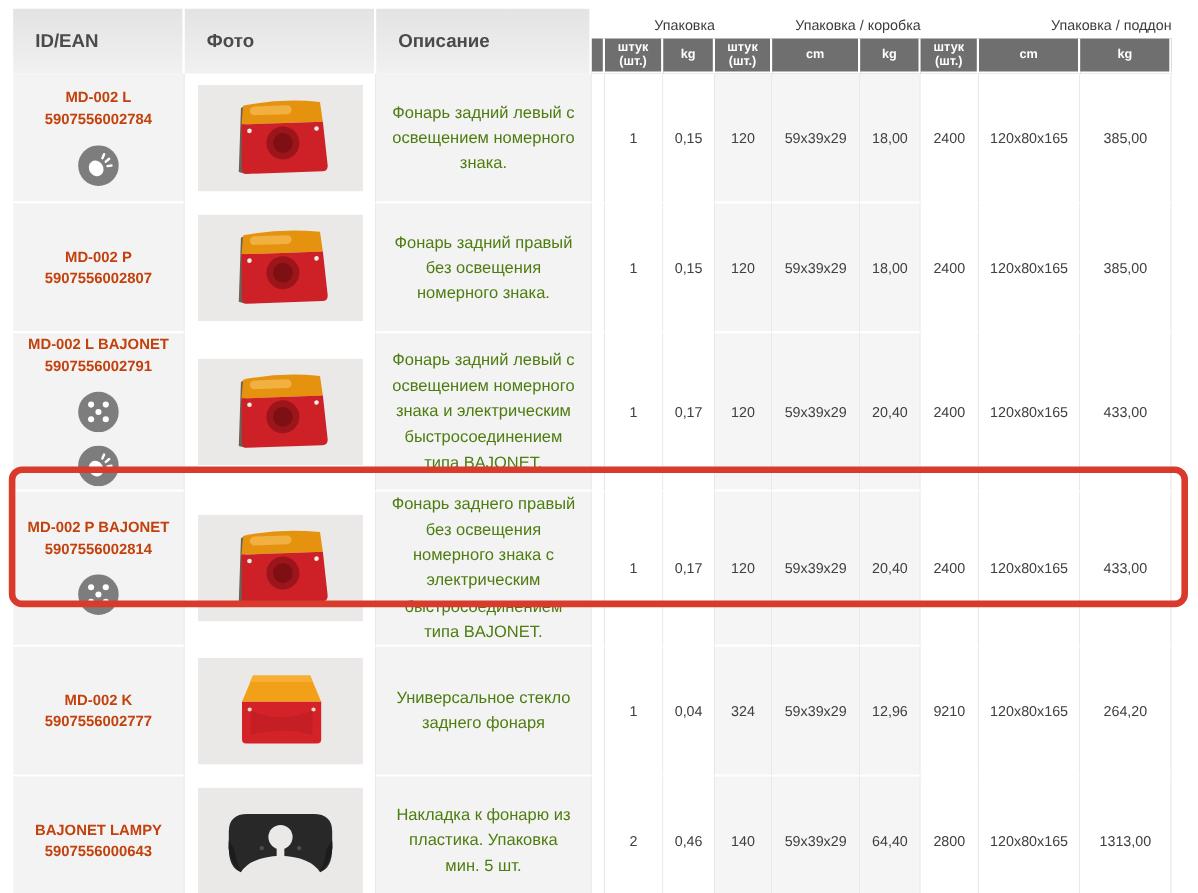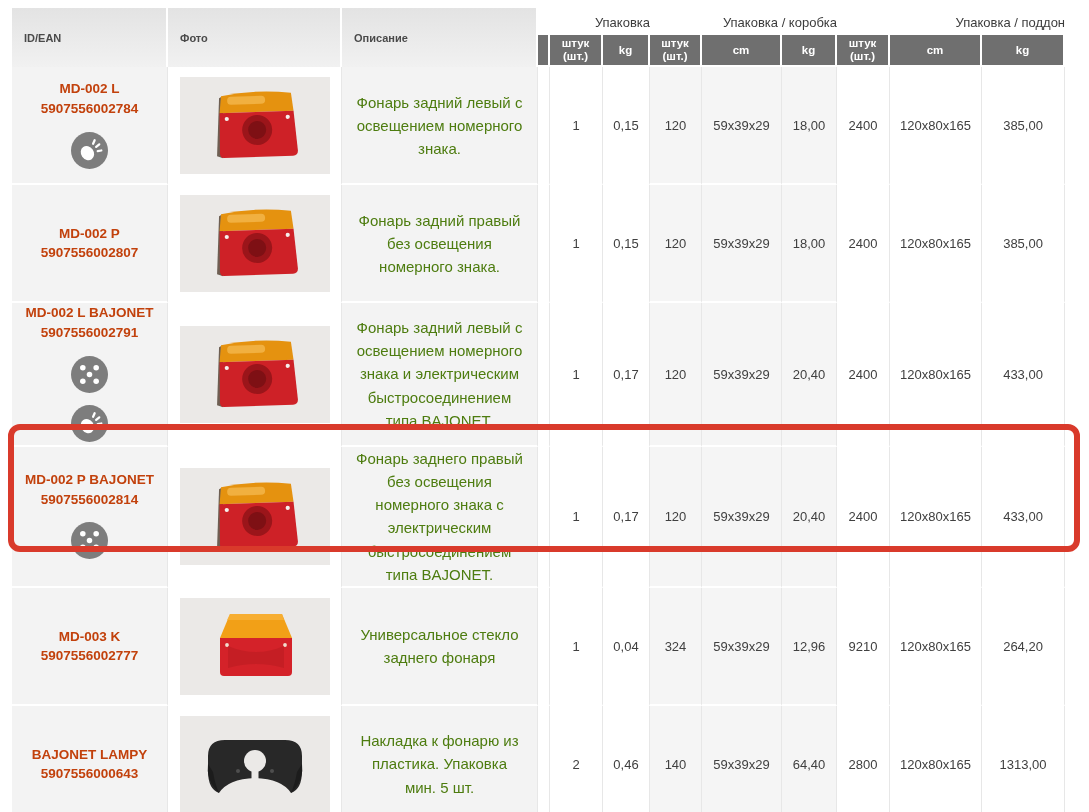--- a/index.html
+++ b/index.html
@@ -17,7 +17,7 @@
   
   th { font-weight:bold; }
   .h-left { background:linear-gradient(#e3e3e3,#f1f1f1); text-align:left; vertical-align:middle;
-            padding-left:12px; font-size:11px; color:#4a4a4a; border-right:2px solid #fff; height:59px; }
+            padding-left:20px; font-size:17px; color:#4a4a4a; border-right:2px solid #fff; height:59px; }
   .h-group { background:#fff; text-align:right; font-weight:normal; font-size:13px; color:#3c3c3c;
              padding:6px 0 4px 9px; height:27px; vertical-align:middle; }
   .h-sub { background:#6f6f6f; color:#ffffff; font-size:11.5px; line-height:1.15; text-align:center;

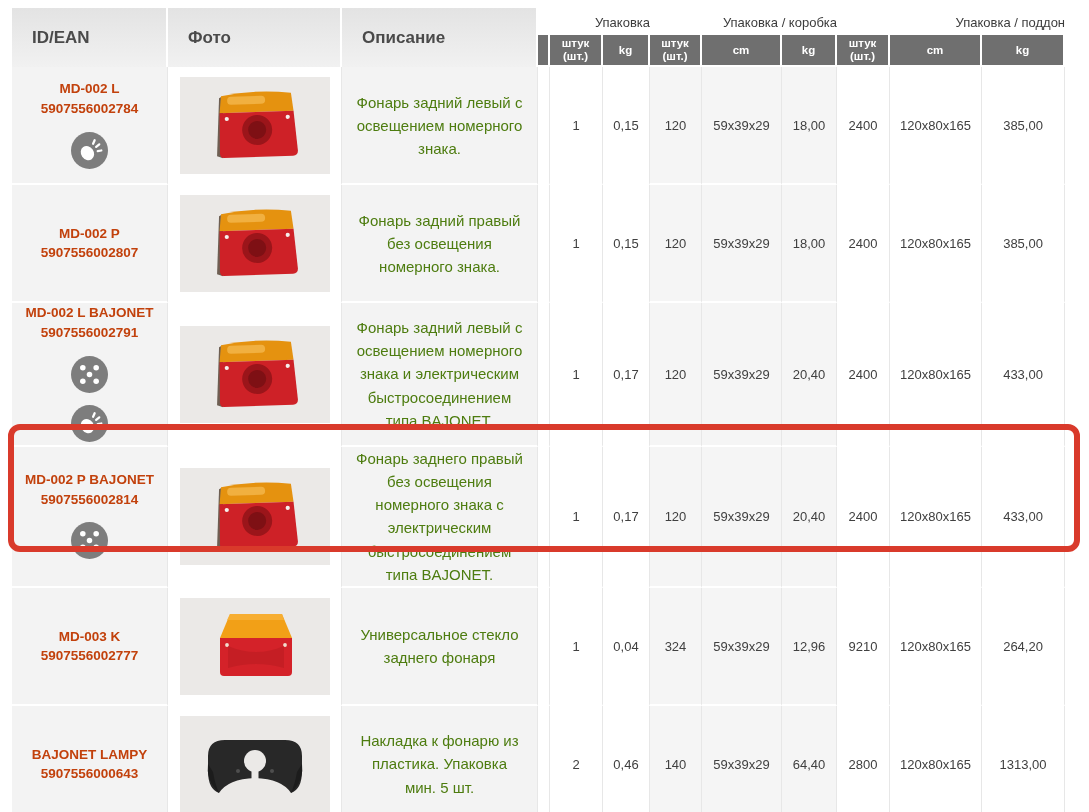--- a/index.html
+++ b/index.html
@@ -288,7 +288,7 @@
 
     <tr>
       <td class="shade">
-        <div class="code">MD-003 K</div>
+        <div class="code">MD-002 K</div>
         <div class="ean">5907556002777</div>
       </td>
       <td class="plain">

